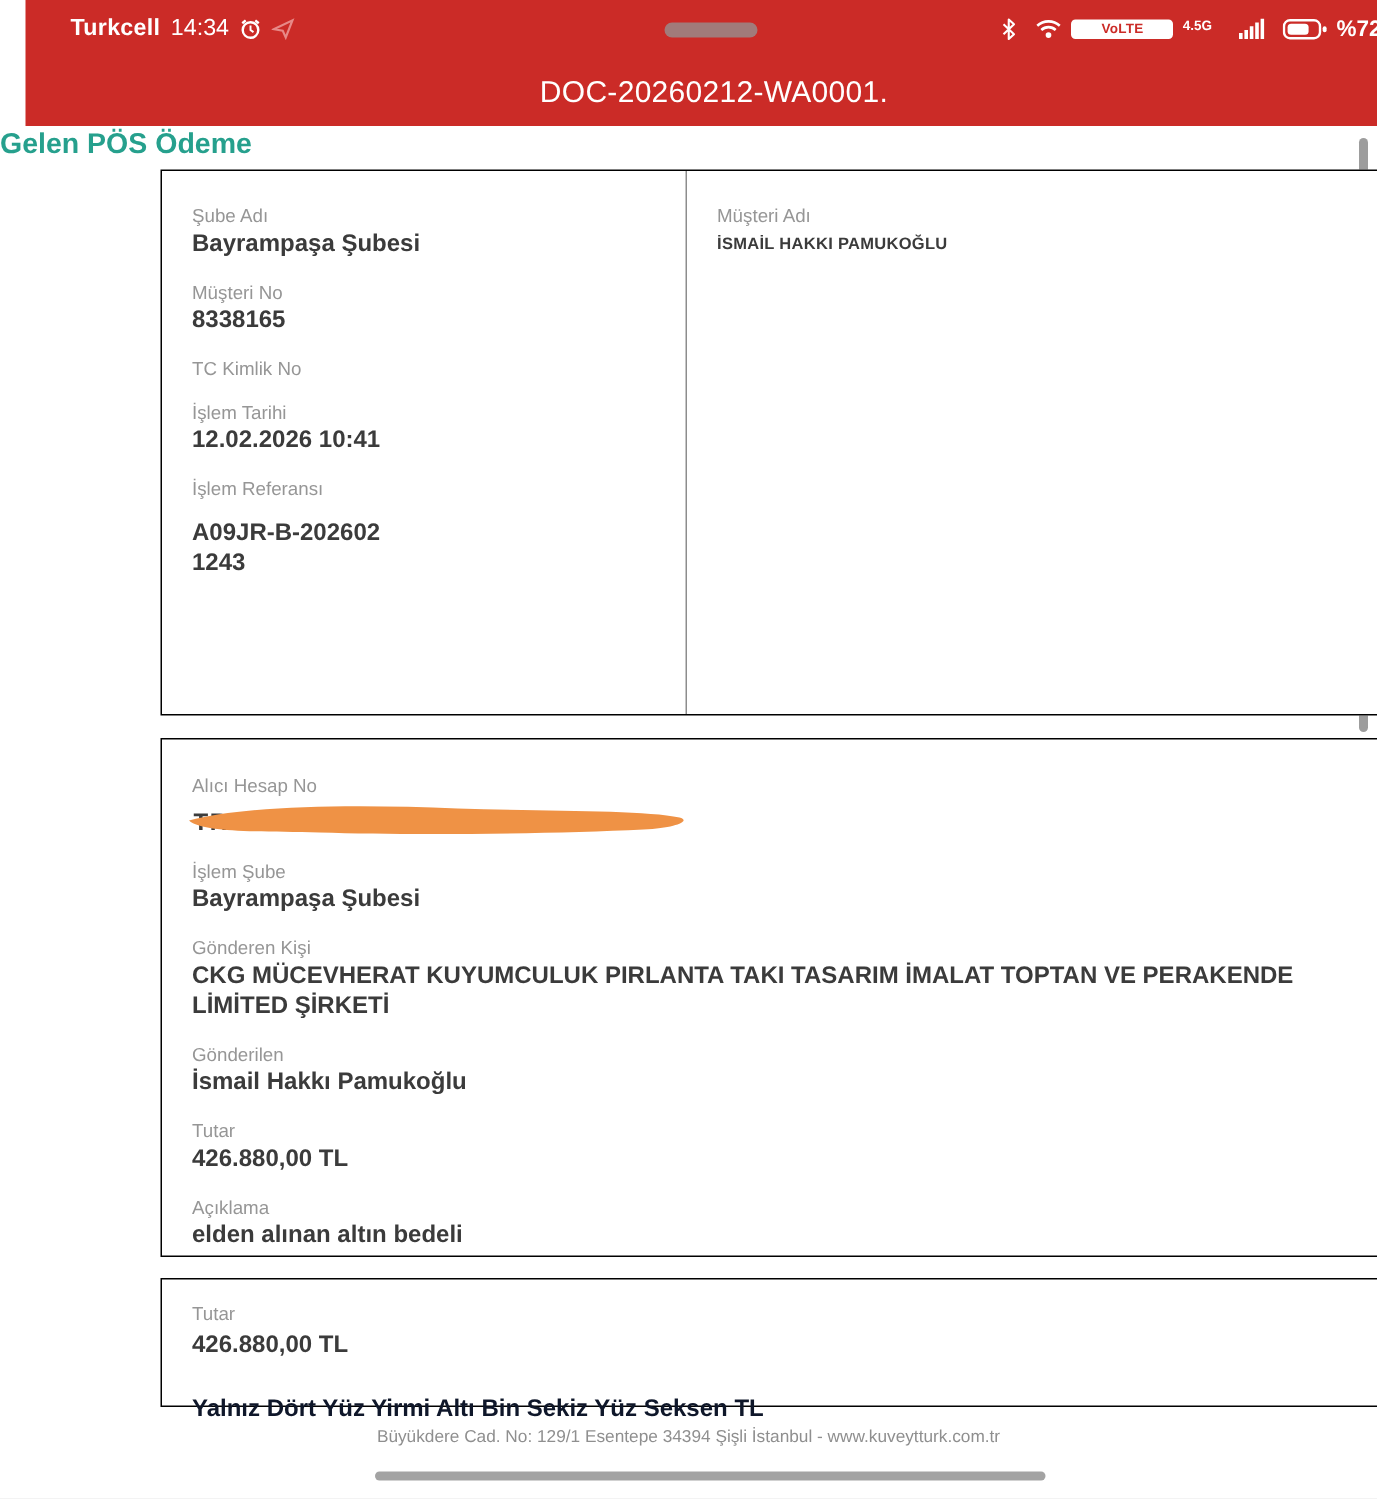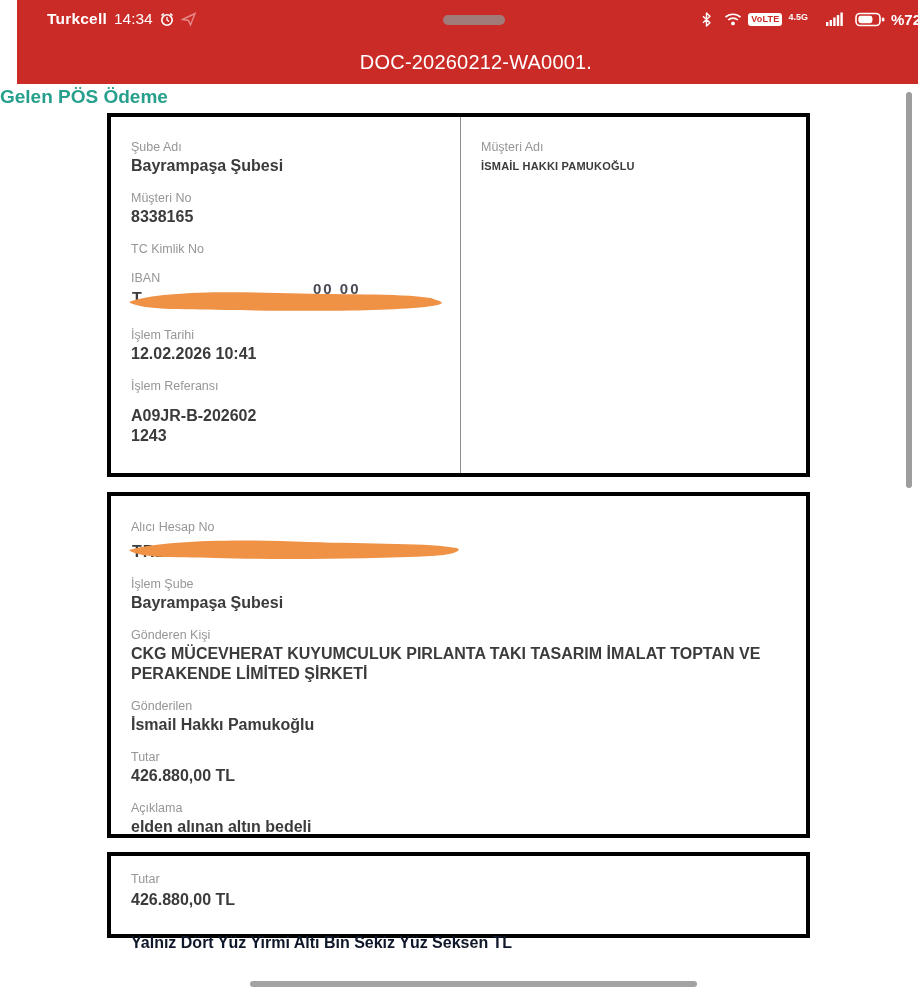--- a/index.html
+++ b/index.html
@@ -16,7 +16,7 @@
                background:#9a8a8a;opacity:.85;}
   .status-right{margin-left:auto;margin-right:14px;display:flex;align-items:center;gap:6px;}
   .volte-badge{background:#fff;color:#cb2b27;font-weight:bold;font-size:9px;line-height:13px;
-               padding:0 3px;border-radius:3px;letter-spacing:.2px;}
+               padding:0 20px;border-radius:3px;letter-spacing:.2px;}
   .net{display:flex;align-items:center;gap:18px;}
   .net-label{font-size:9px;font-weight:bold;line-height:9px;margin-bottom:4px;}
   .batt-pct{font-size:15px;font-weight:bold;}

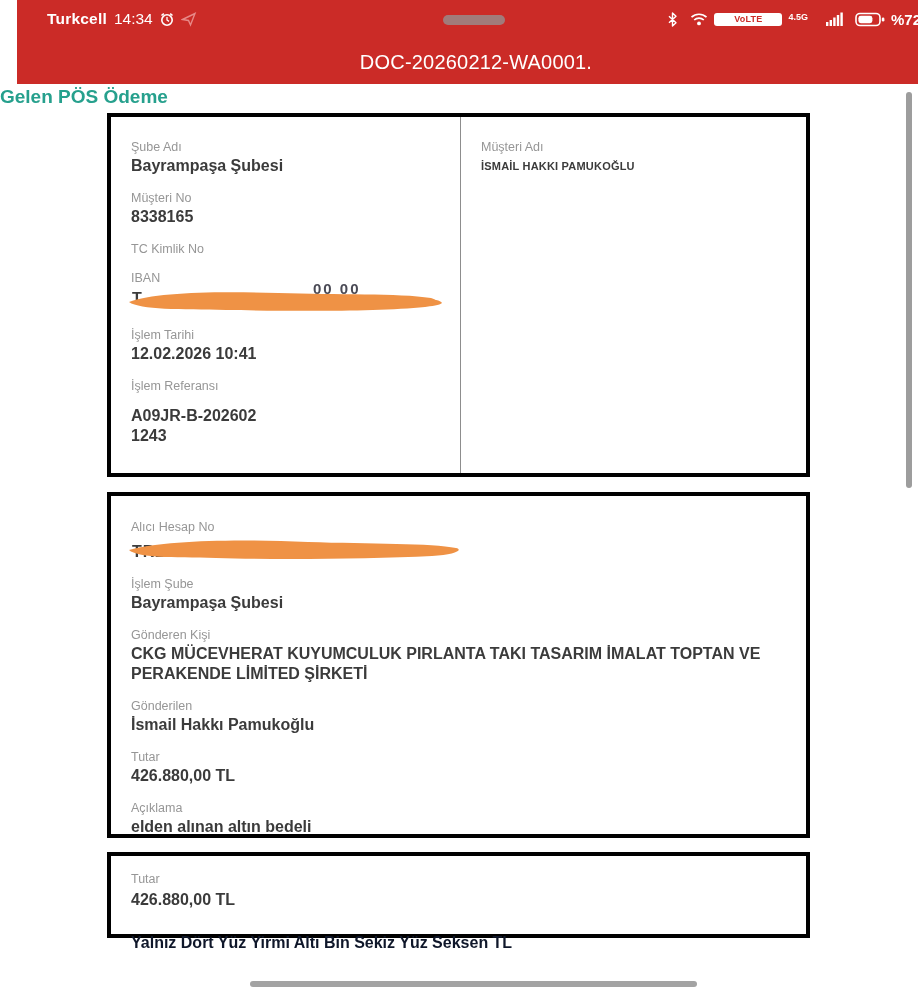--- a/index.html
+++ b/index.html
@@ -28,7 +28,7 @@
               color:#26a08d;font-size:19px;font-weight:bold;}
   .scrollbar{position:absolute;right:6px;top:92px;width:6px;height:396px;background:#9d9d9d;border-radius:3px;}
 
-  .panel{position:absolute;left:107px;width:703px;border:4px solid #000000;box-sizing:border-box;background:#fff;}
+  .panel{position:absolute;left:107px;width:812px;border:1px solid #000000;box-sizing:border-box;background:#fff;}
   .panel-1{top:113px;height:364px;display:flex;}
   .panel-1 .cell-left{width:350px;border-right:1px solid #8d8d8d;padding:23px 20px;box-sizing:border-box;}
   .panel-1 .cell-right{flex:1;padding:23px 20px;box-sizing:border-box;}

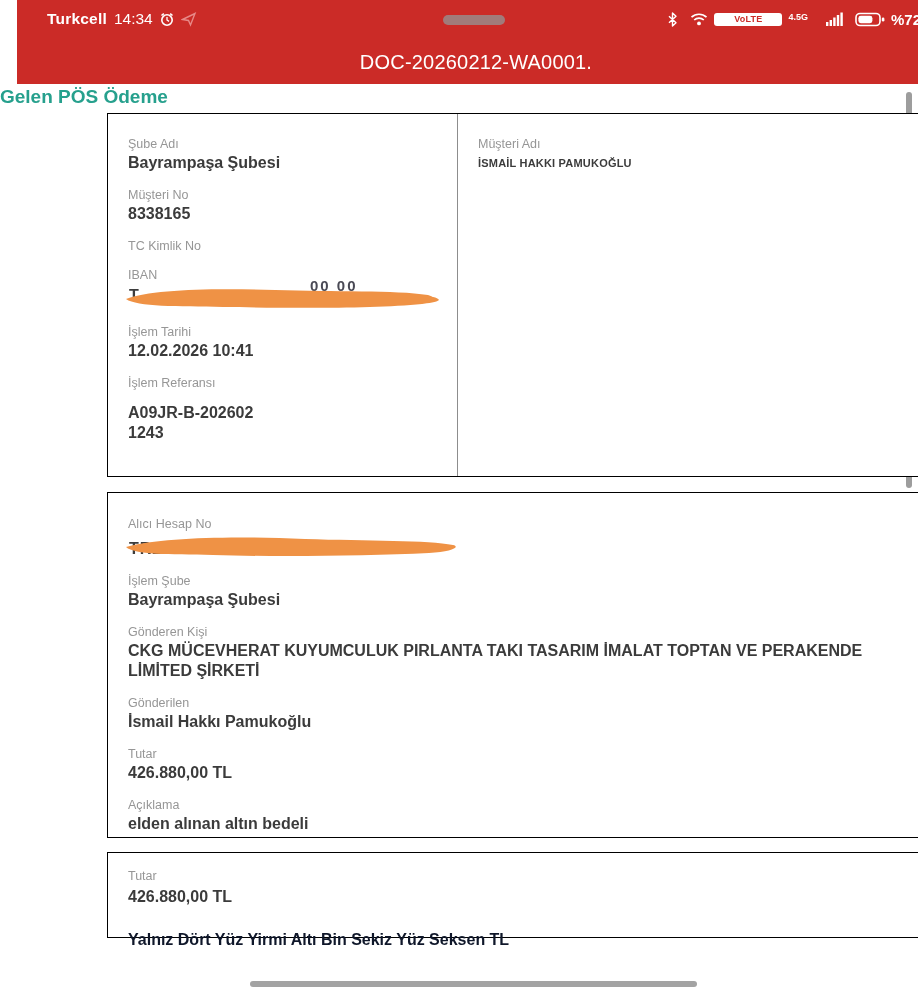--- a/index.html
+++ b/index.html
@@ -131,17 +131,6 @@
         <div class="flabel">TC Kimlik No</div>
       </div>
       <div class="field">
-        <div class="flabel">IBAN</div>
-        <div class="masked">
-          <span class="frag frag-left">T</span>
-          <span class="frag frag-digits">00 00</span>
-          <svg class="scribble" width="318" height="28" viewBox="0 0 318 28">
-            <path d="M3,16 C28,6 92,5 152,7 C212,9 272,7 305,12 C313,14 311,19 299,21 C250,26 160,25 100,24 C55,23 14,24 3,16 Z" fill="#ef9245"></path>
-            <path d="M292,13 C305,12 314,14 316,17 C313,20 300,21 290,20 Z" fill="#ef9245"></path>
-          </svg>
-        </div>
-      </div>
-      <div class="field">
         <div class="flabel">İşlem Tarihi</div>
         <div class="fvalue">12.02.2026 10:41</div>
       </div>

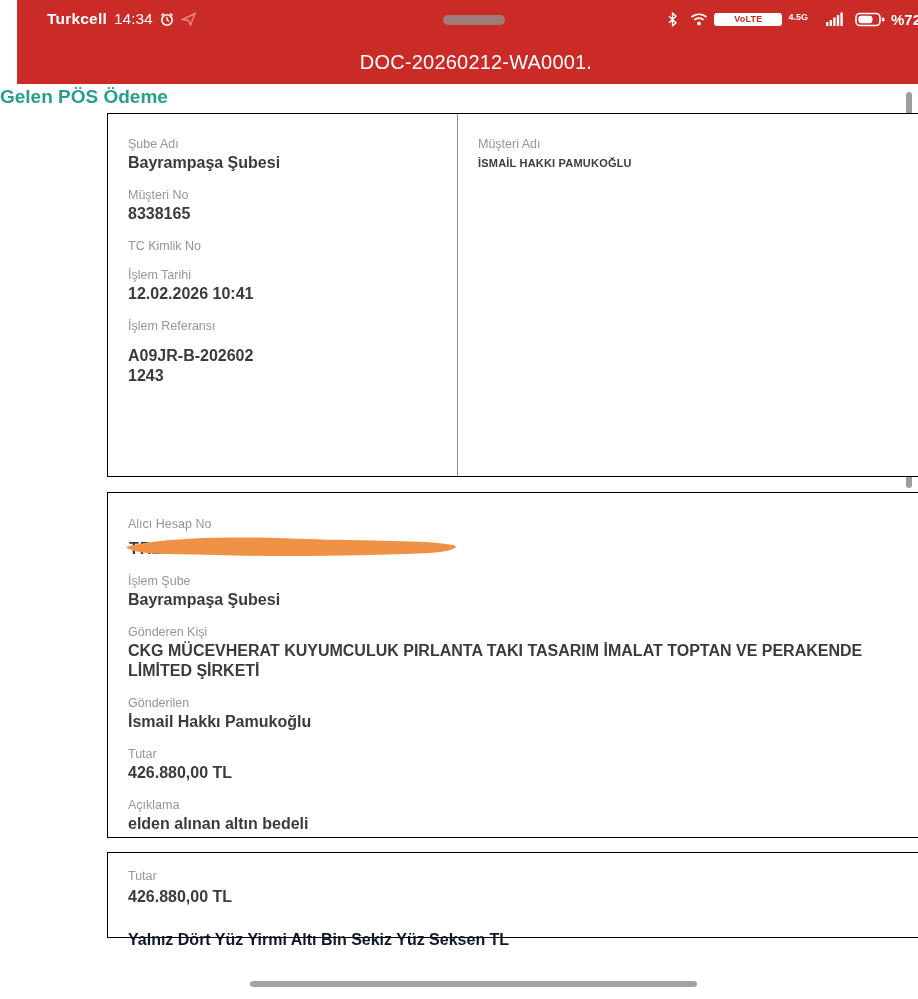--- a/index.html
+++ b/index.html
@@ -186,6 +186,7 @@
     <div class="total-words">Yalnız Dört Yüz Yirmi Altı Bin Sekiz Yüz Seksen TL</div>
   </div>
 
+  <div class="footer">Büyükdere Cad. No: 129/1 Esentepe 34394 Şişli İstanbul - www.kuveytturk.com.tr</div>
   <div class="home-indicator"></div>
 
 </div>

